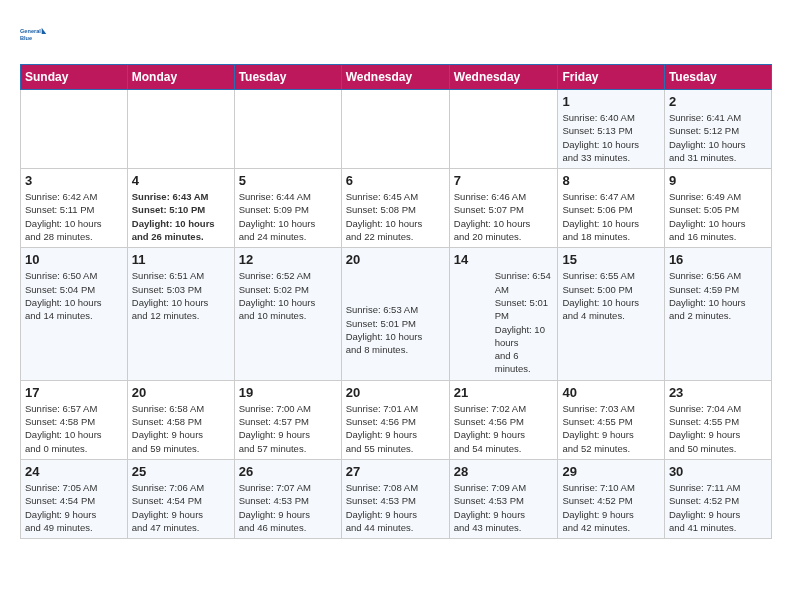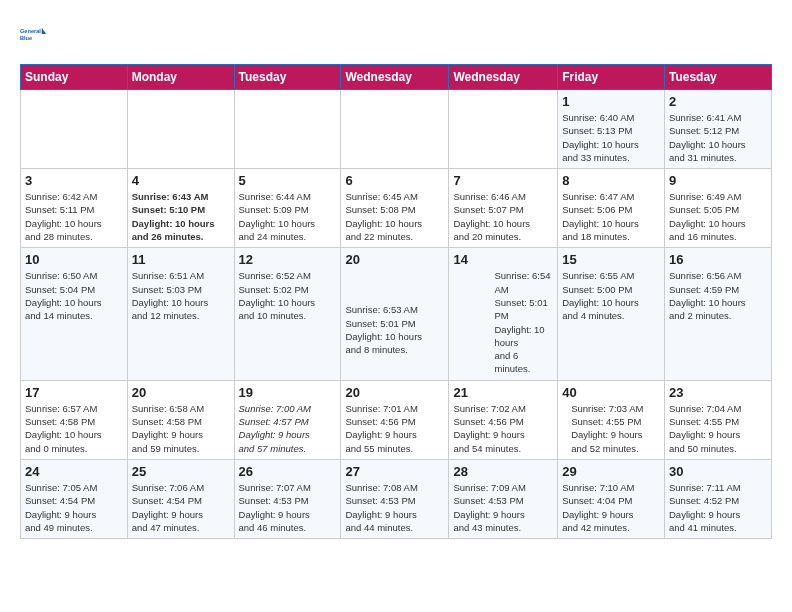--- a/index.html
+++ b/index.html
@@ -250,7 +250,7 @@
         </td>
         <td>
           <div class="day-number">19</div>
-          <div class="day-info" style="white-space: pre-line; font-style: italic;">Sunrise: 7:00 AM
+          <div class="day-info" style="white-space: pre-line;">Sunrise: 7:00 AM
 Sunset: 4:57 PM
 Daylight: 9 hours
 and 57 minutes.</div>

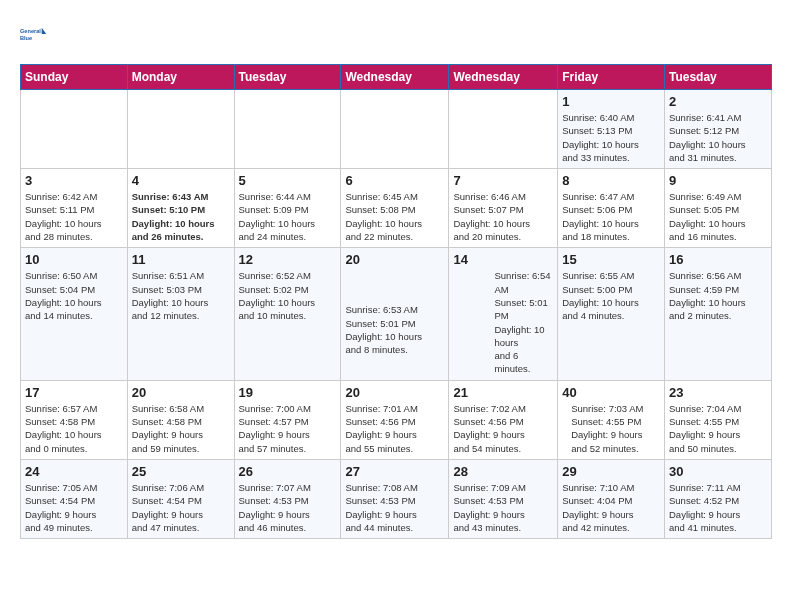--- a/index.html
+++ b/index.html
@@ -271,7 +271,7 @@
         </td>
         <td>
           <div class="day-number">40</div>
-          <div class="day-info" style="white-space: pre-line; margin-left: 9px;">Sunrise: 7:03 AM
+          <div class="day-info" style="white-space: pre-line;">Sunrise: 7:03 AM
 Sunset: 4:55 PM
 Daylight: 9 hours
 and 52 minutes.</div>

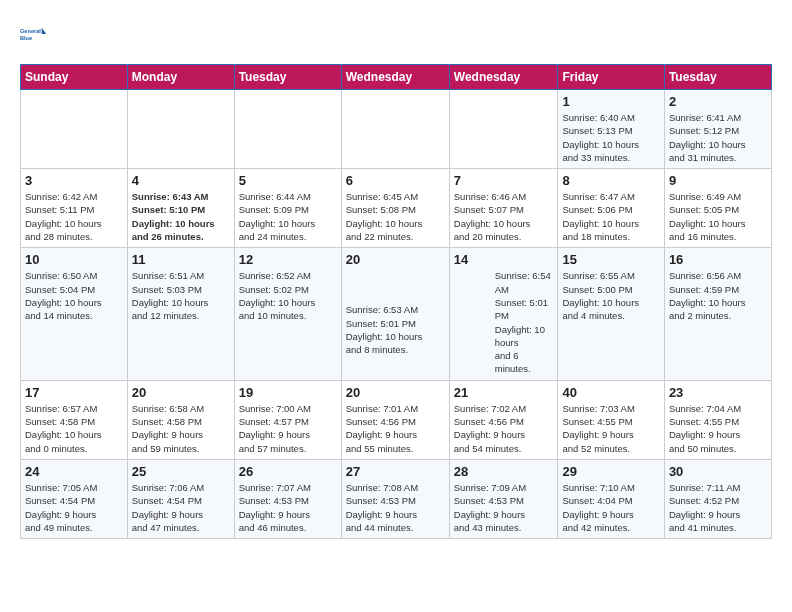--- a/index.html
+++ b/index.html
@@ -323,7 +323,7 @@
         <td>
           <div class="day-number">29</div>
           <div class="day-info" style="white-space: pre-line;">Sunrise: 7:10 AM
-Sunset: 4:04 PM
+Sunset: 4:52 PM
 Daylight: 9 hours
 and 42 minutes.</div>
         </td>

